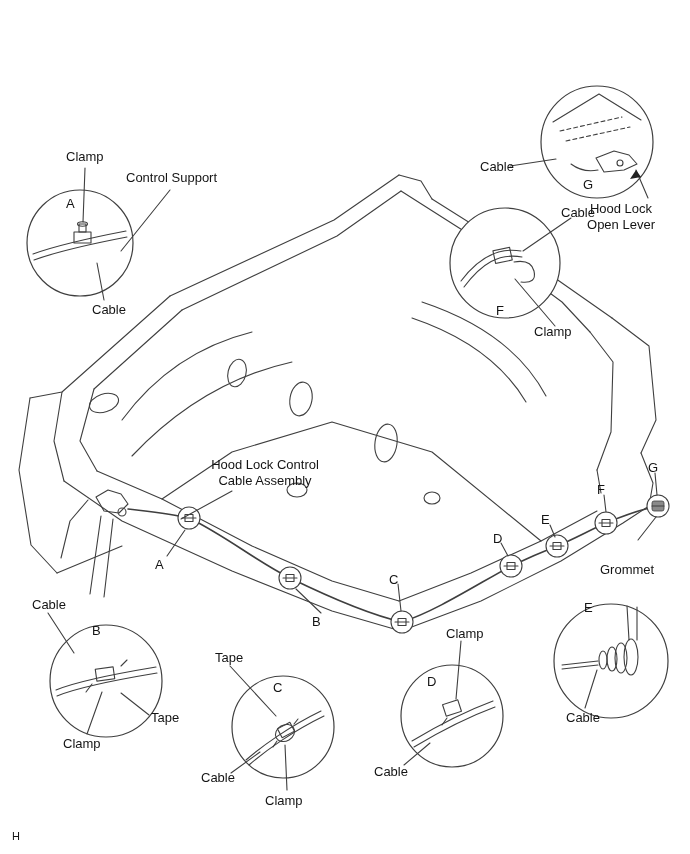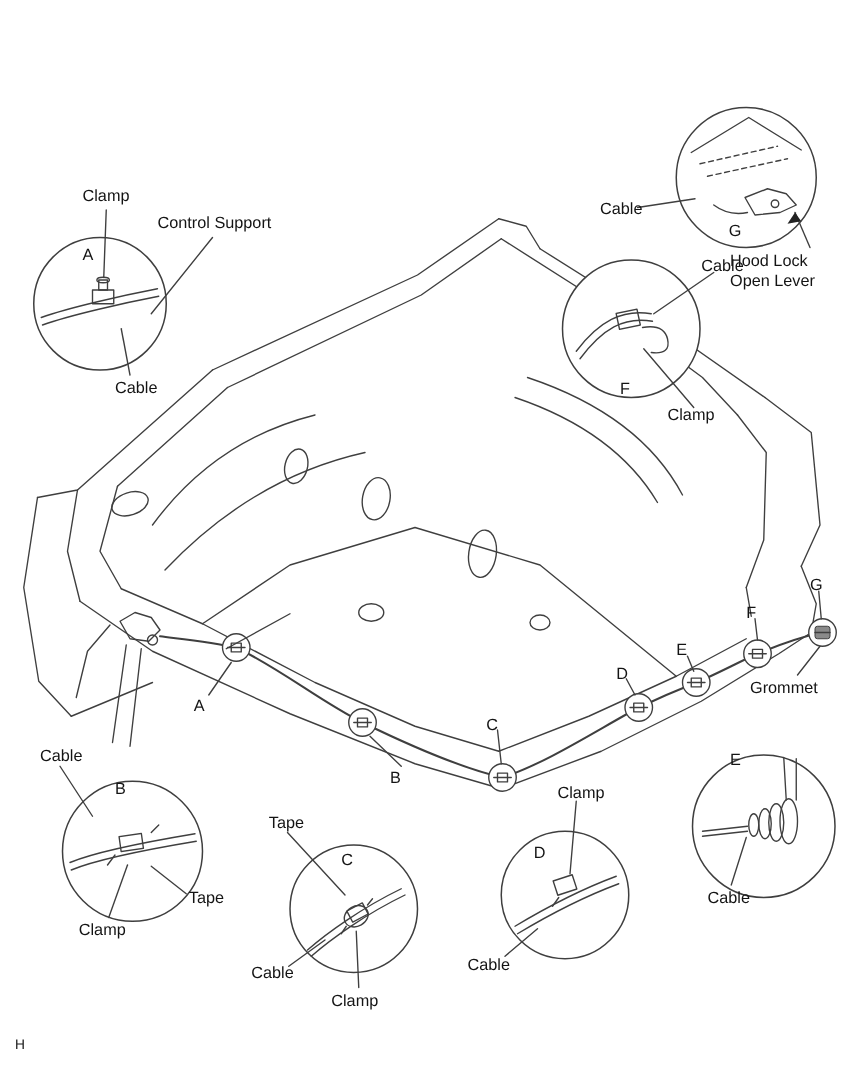--- a/index.html
+++ b/index.html
@@ -6,6 +6,7 @@
   #stage{
     position:relative;width:690px;height:854px;background:#fff;overflow:hidden;
     font-family:"Liberation Sans", sans-serif;
+    text-align:center;
   }
   #lineart{position:absolute;left:0;top:0;}
   .lbl{

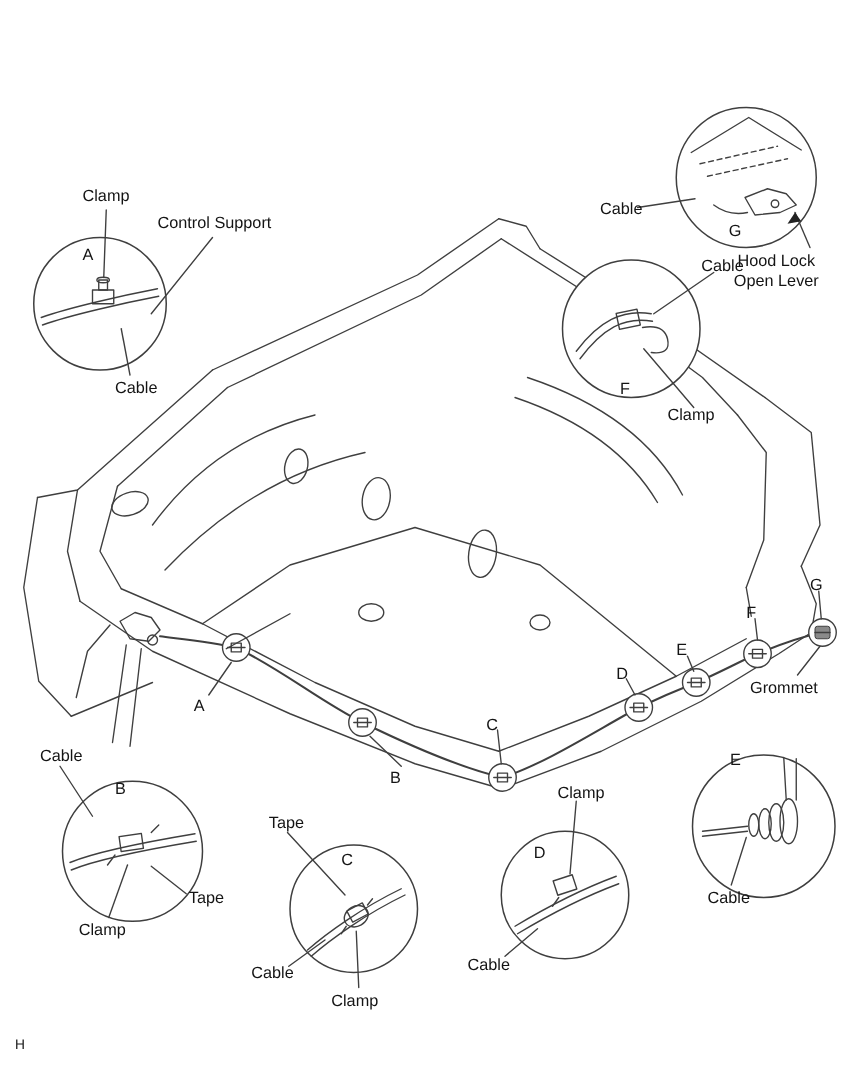--- a/index.html
+++ b/index.html
@@ -211,6 +211,7 @@
   <div class="lbl" style="left:561px;top:205px">Cable</div>
   <div class="lbl" style="left:534px;top:324px">Clamp</div>
 
+  <div class="lbl wrap" style="left:203px;top:457px;width:124px">Hood Lock Control Cable Assembly</div>
   <div class="lbl" style="left:600px;top:542px">Grommet</div>
 
   <div class="lbl" style="left:32px;top:597px">Cable</div>

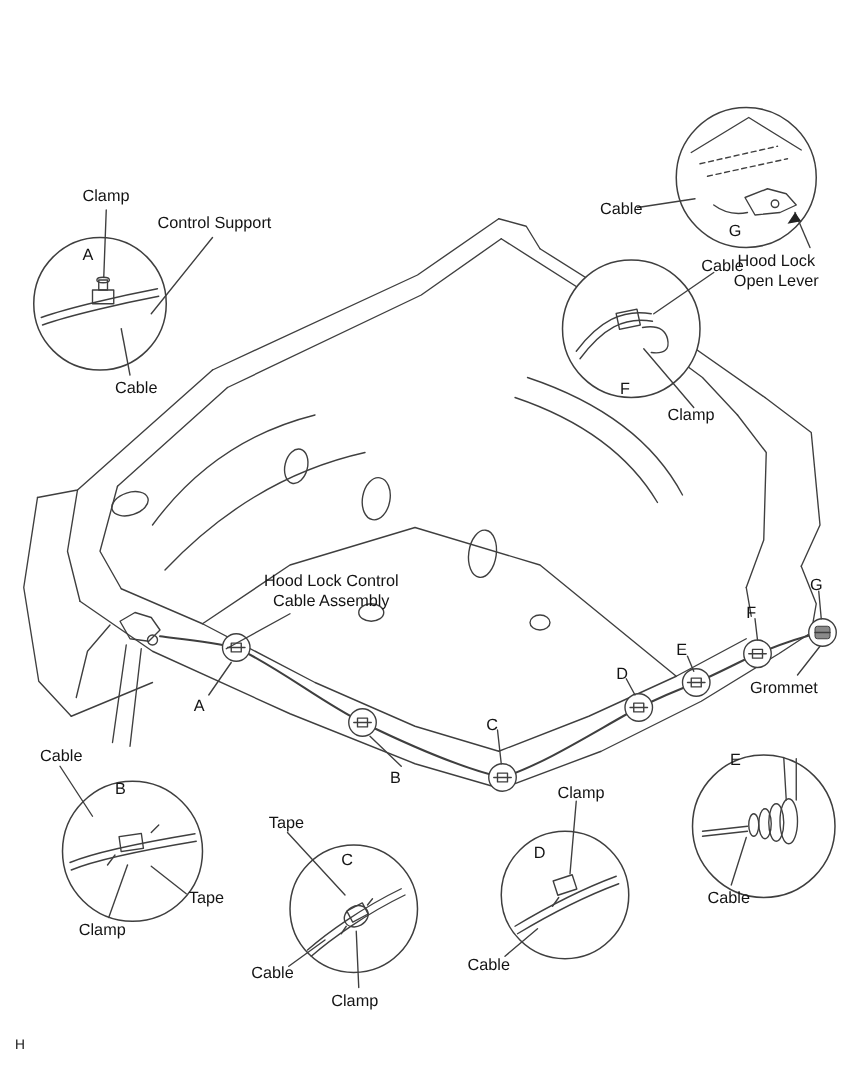--- a/index.html
+++ b/index.html
@@ -212,7 +212,7 @@
   <div class="lbl" style="left:534px;top:324px">Clamp</div>
 
   <div class="lbl wrap" style="left:203px;top:457px;width:124px">Hood Lock Control Cable Assembly</div>
-  <div class="lbl" style="left:600px;top:542px">Grommet</div>
+  <div class="lbl" style="left:600px;top:562px">Grommet</div>
 
   <div class="lbl" style="left:32px;top:597px">Cable</div>
   <div class="lbl" style="left:151px;top:710px">Tape</div>

